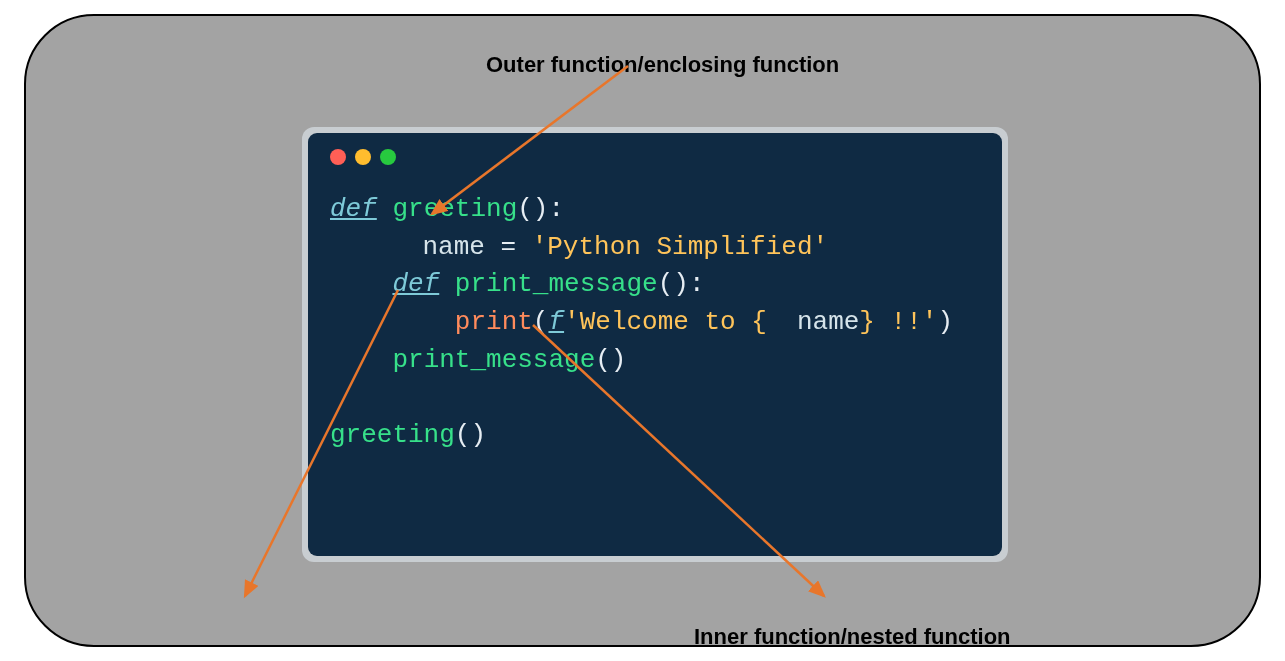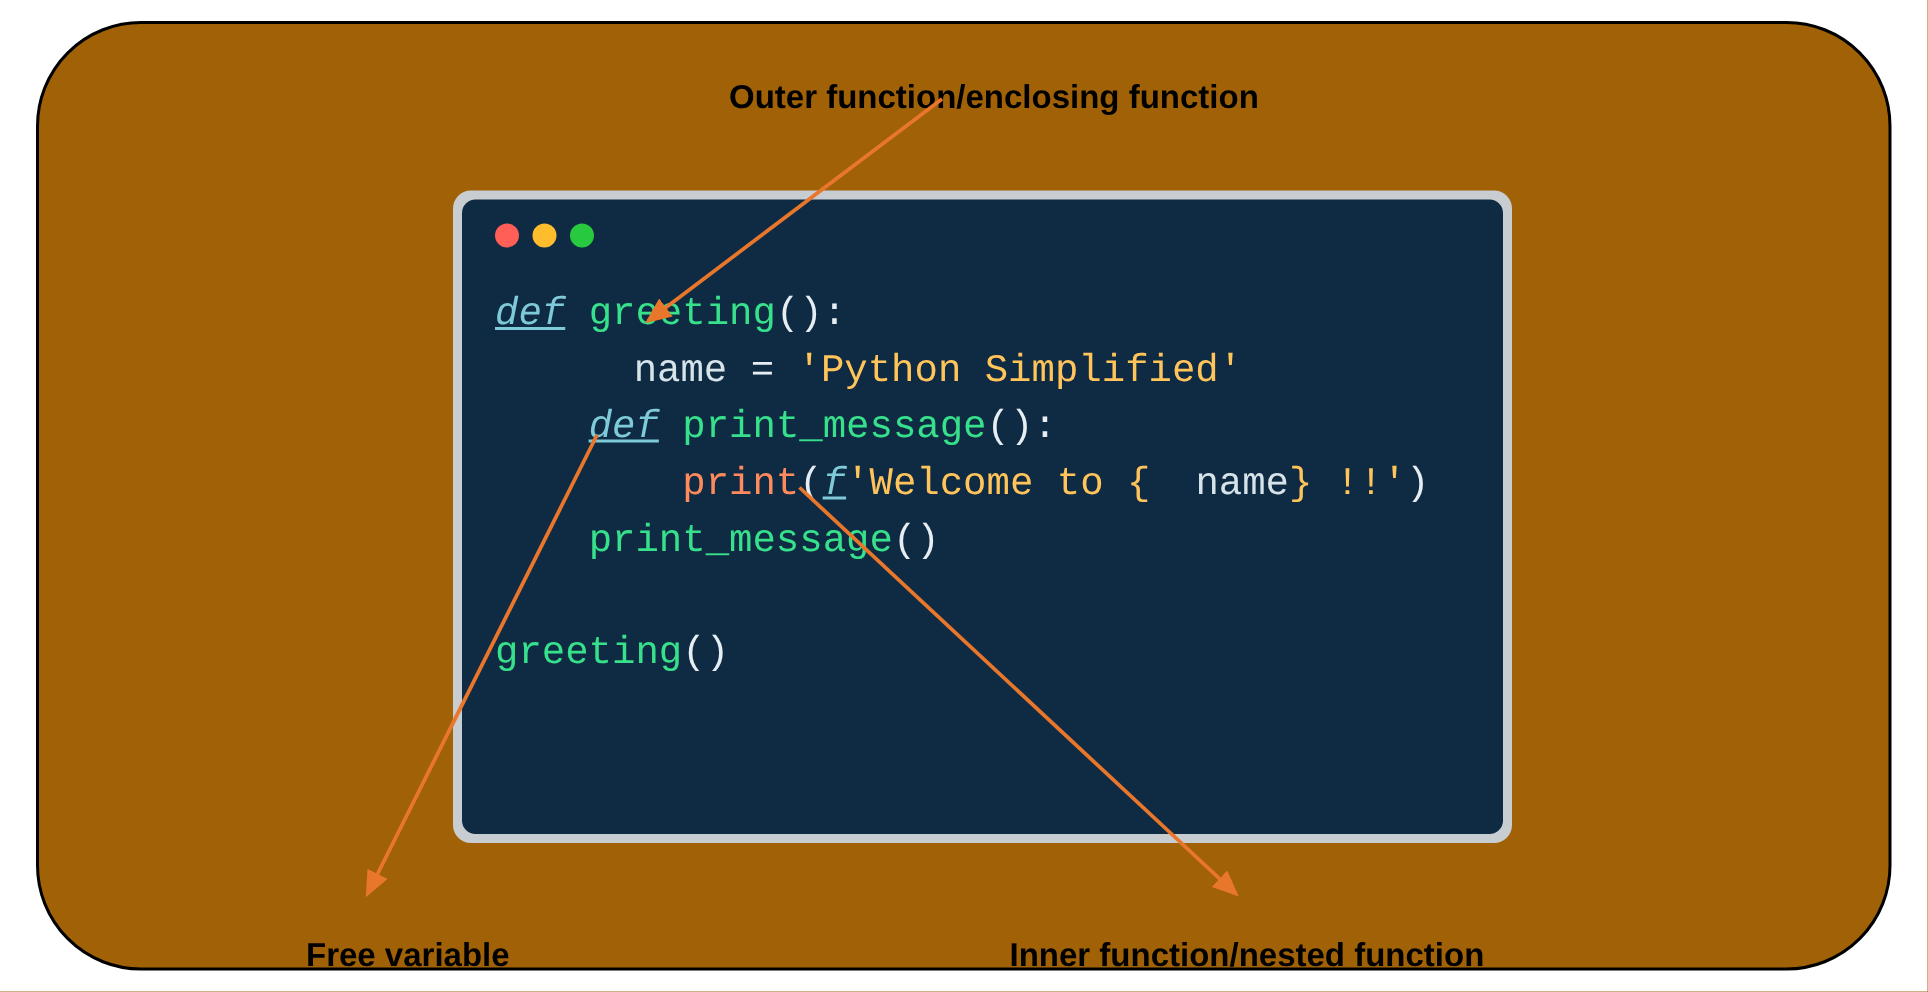--- a/index.html
+++ b/index.html
@@ -18,7 +18,7 @@
     height: 633px;
     border: 2.5px solid #000;
     border-radius: 70px;
-    background: #a16207;
+    background: #a3a3a3;
   }
   .label {
     position: absolute;

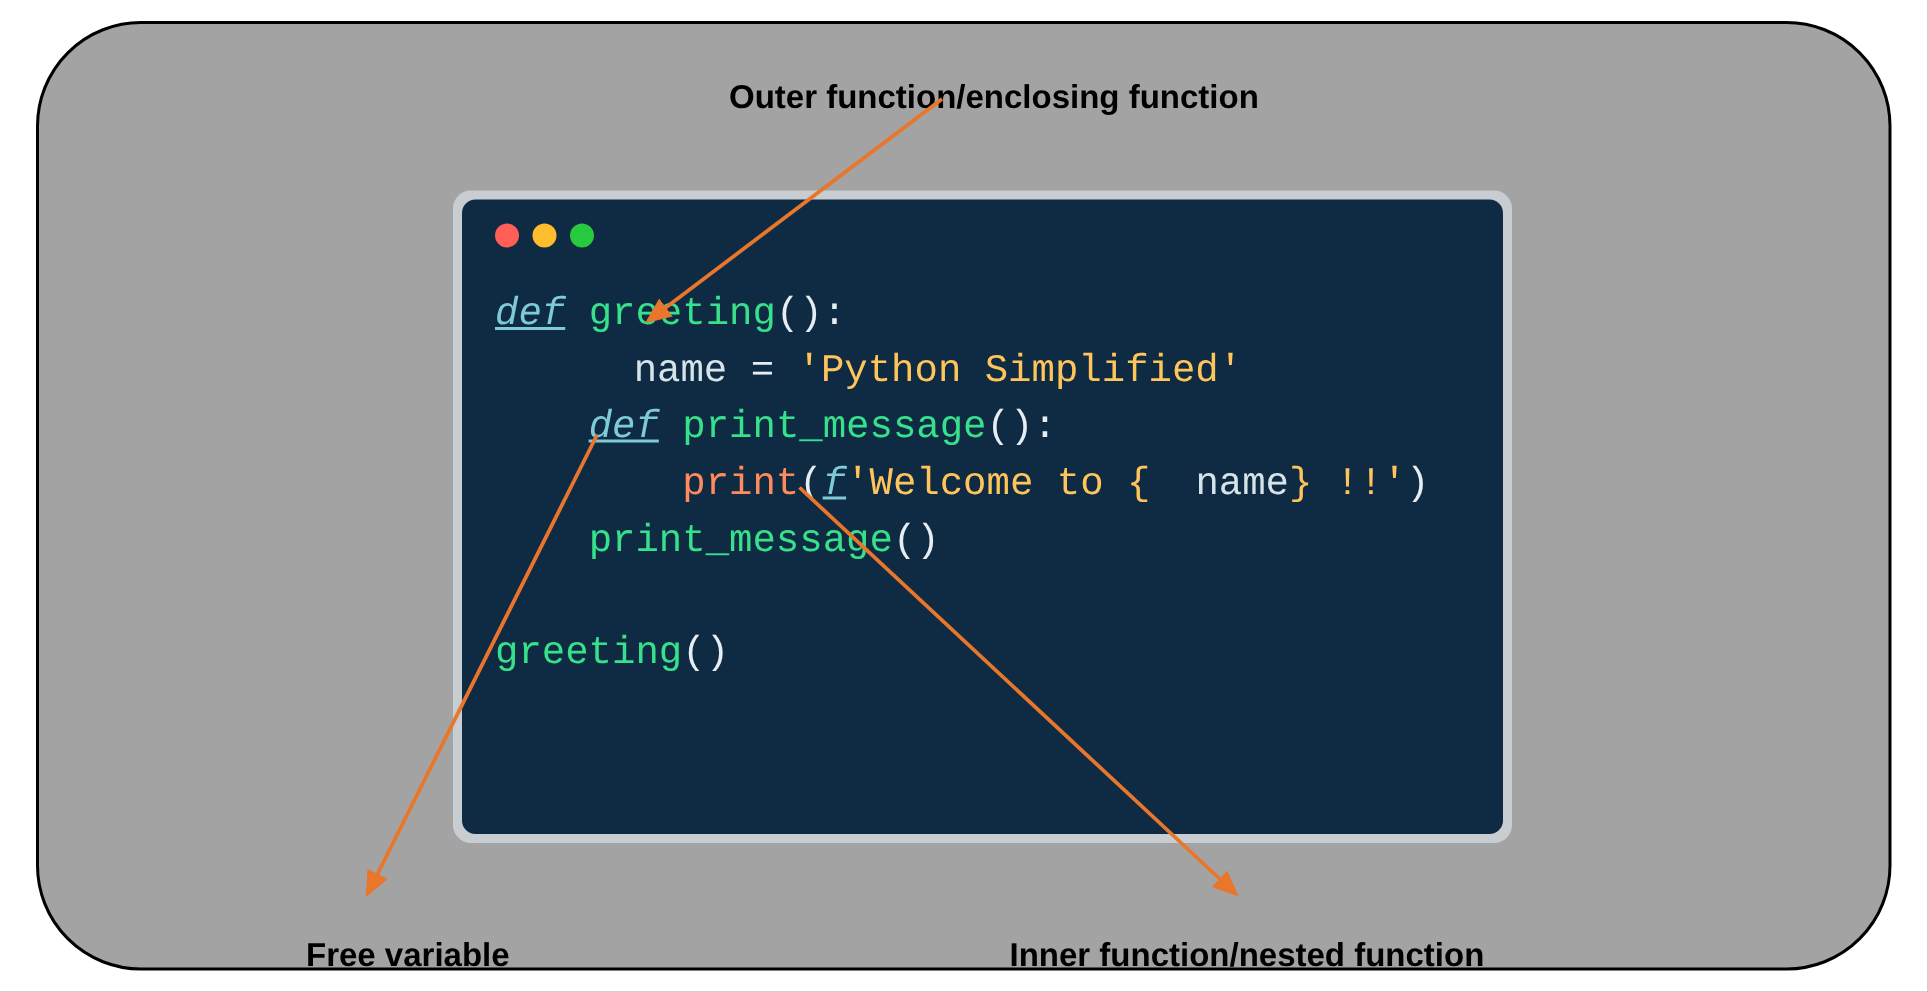--- a/index.html
+++ b/index.html
@@ -90,7 +90,6 @@
 <div class="frame">
 
   <div class="label label-top">Outer function/enclosing function</div>
-  <div class="label label-left">Free variable</div>
   <div class="label label-right">Inner function/nested function</div>
 
   <div class="code-window">

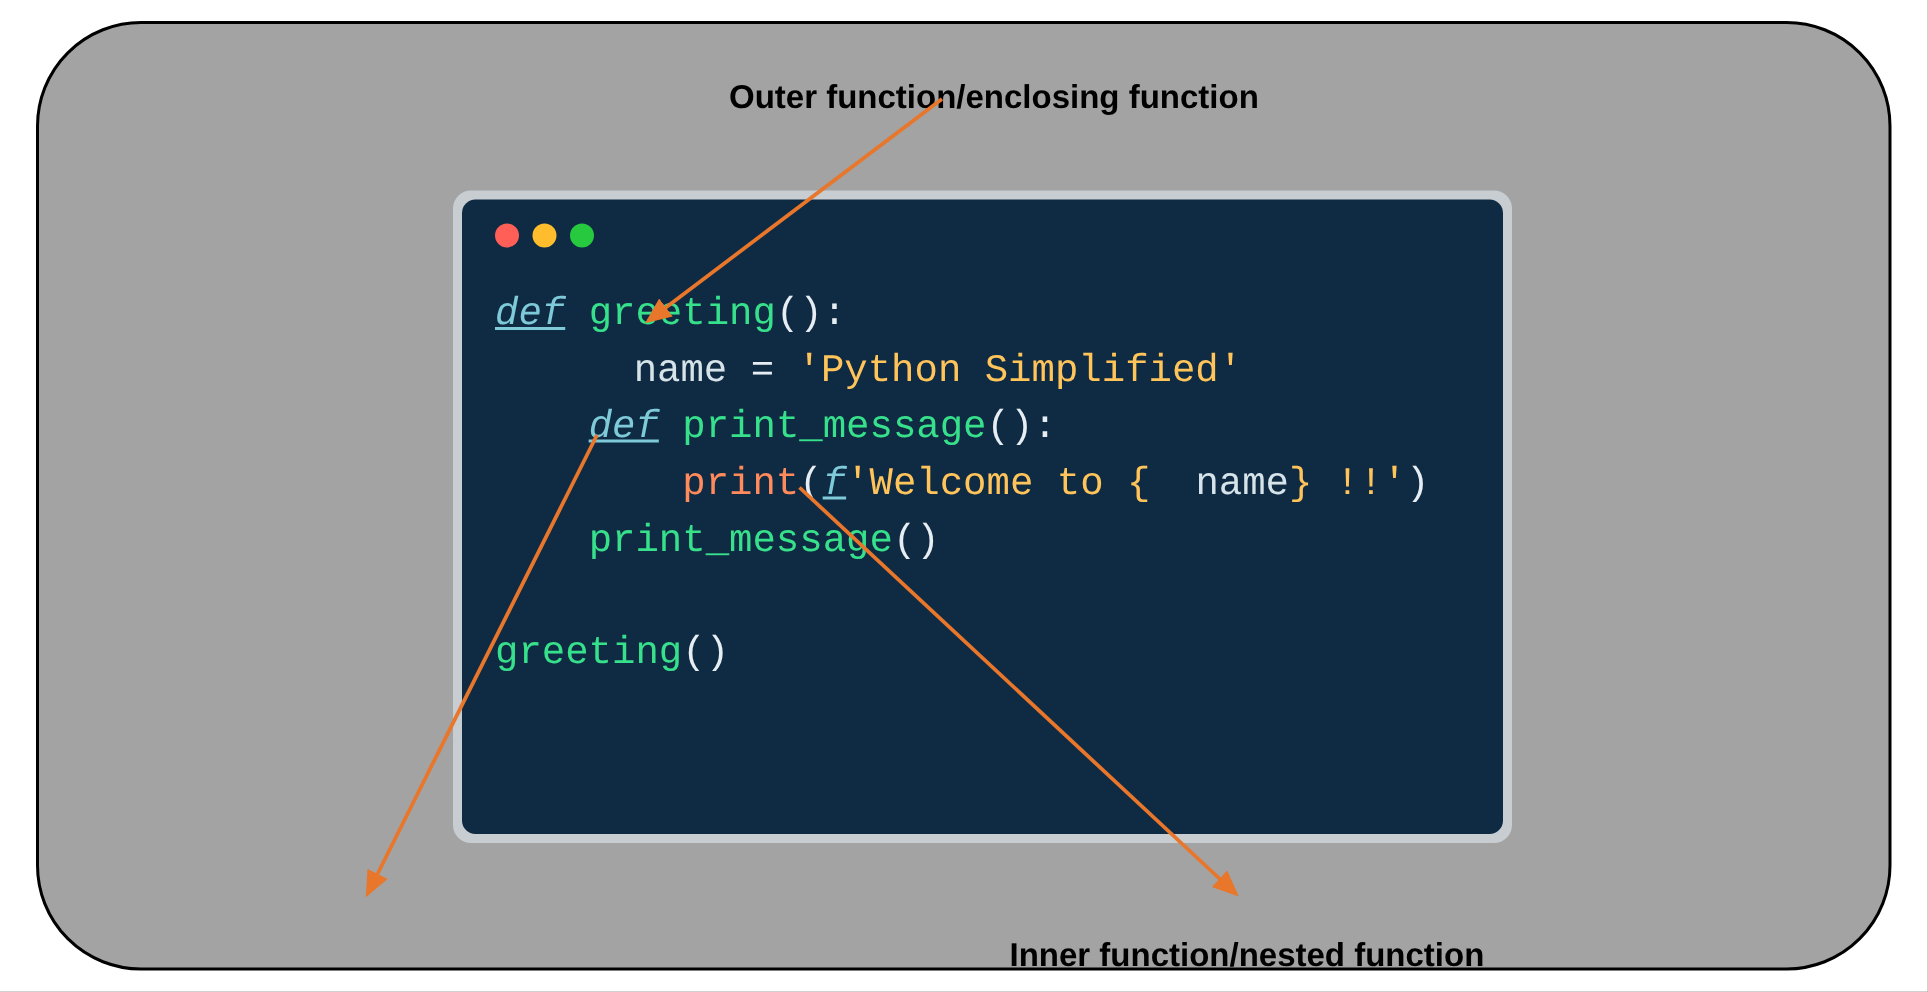--- a/index.html
+++ b/index.html
@@ -29,7 +29,7 @@
   }
   .label-top { left: 460px; top: 36px; }
   .label-left { left: 178px; top: 608px; }
-  .label-right { left: 647px; top: 608px; }
+  .label-right { left: 668px; top: 608px; }
   .code-window {
     position: absolute;
     left: 276px;

